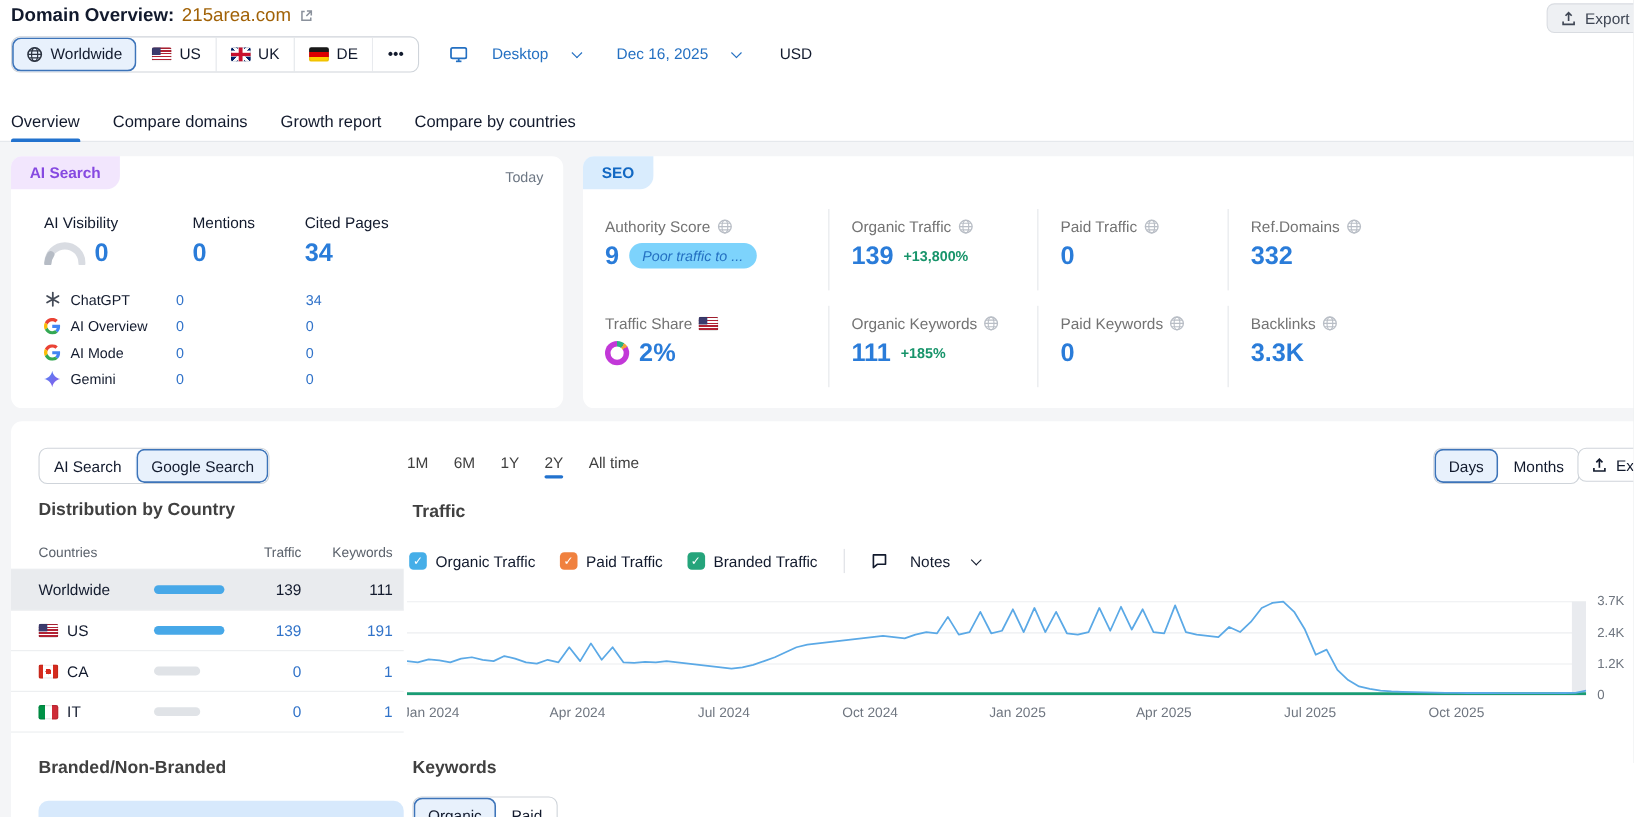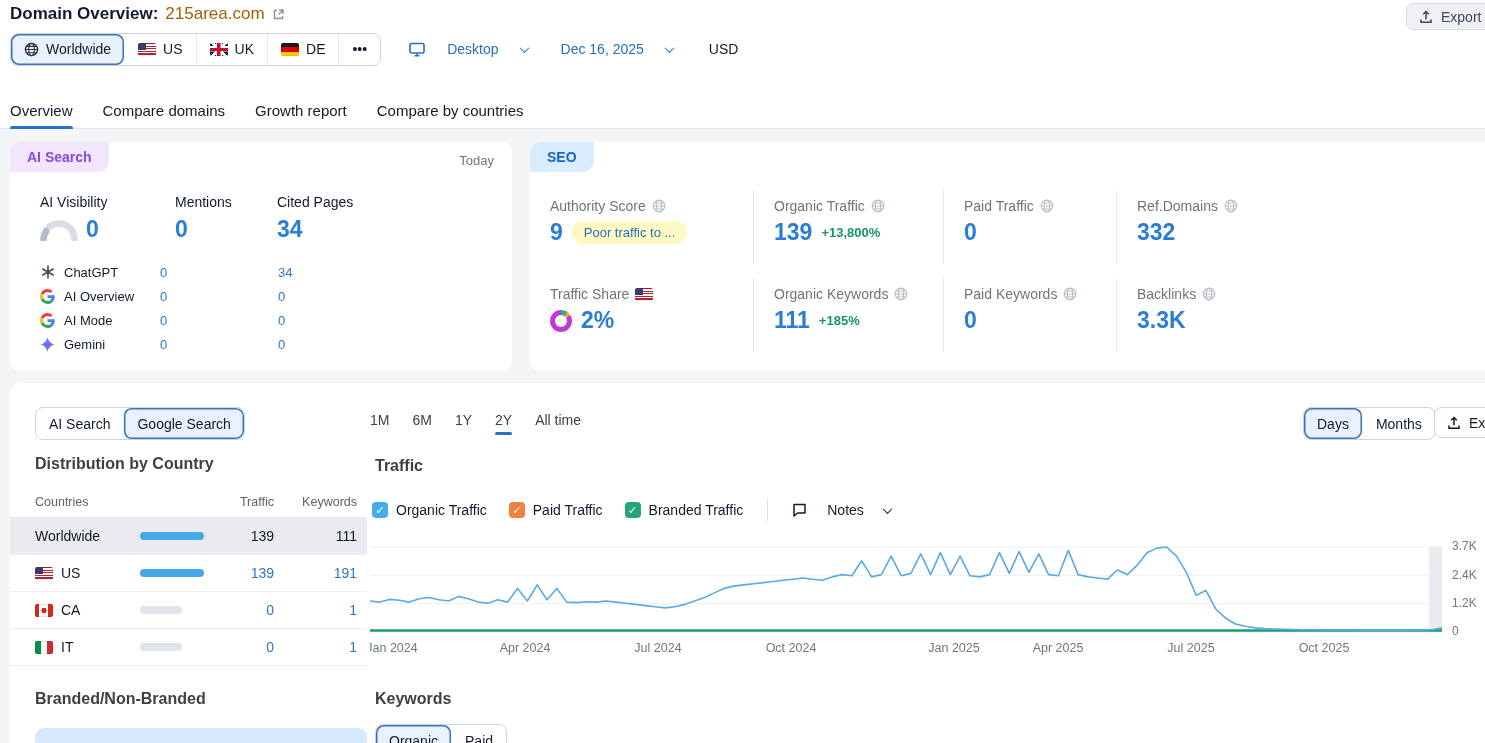--- a/index.html
+++ b/index.html
@@ -57,7 +57,7 @@
   .seo-value-row { margin-top:7px; display:flex; align-items:center; gap:9px; }
   .seo-value { font-size:23px; font-weight:700; color:#2a7cd9; line-height:1; }
   .delta { font-size:13px; font-weight:600; color:#17946a; }
-  .pill { background:#fef9c3; color:#2470c2; font-size:13px; padding:4px 12px; border-radius:13px; white-space:nowrap; }
+  .pill { background:#7dd3fc; color:#2470c2; font-size:13px; padding:4px 12px; border-radius:13px; white-space:nowrap;font-style:italic; }
   .donut { width:22px; height:22px; border-radius:50%; background:conic-gradient(#2bb183 0 10%, #f0a13c 10% 16%, #c238d8 16% 100%); position:relative; }
   .donut::after { content:""; position:absolute; left:5px; top:5px; width:12px; height:12px; background:#fff; border-radius:50%; }
 

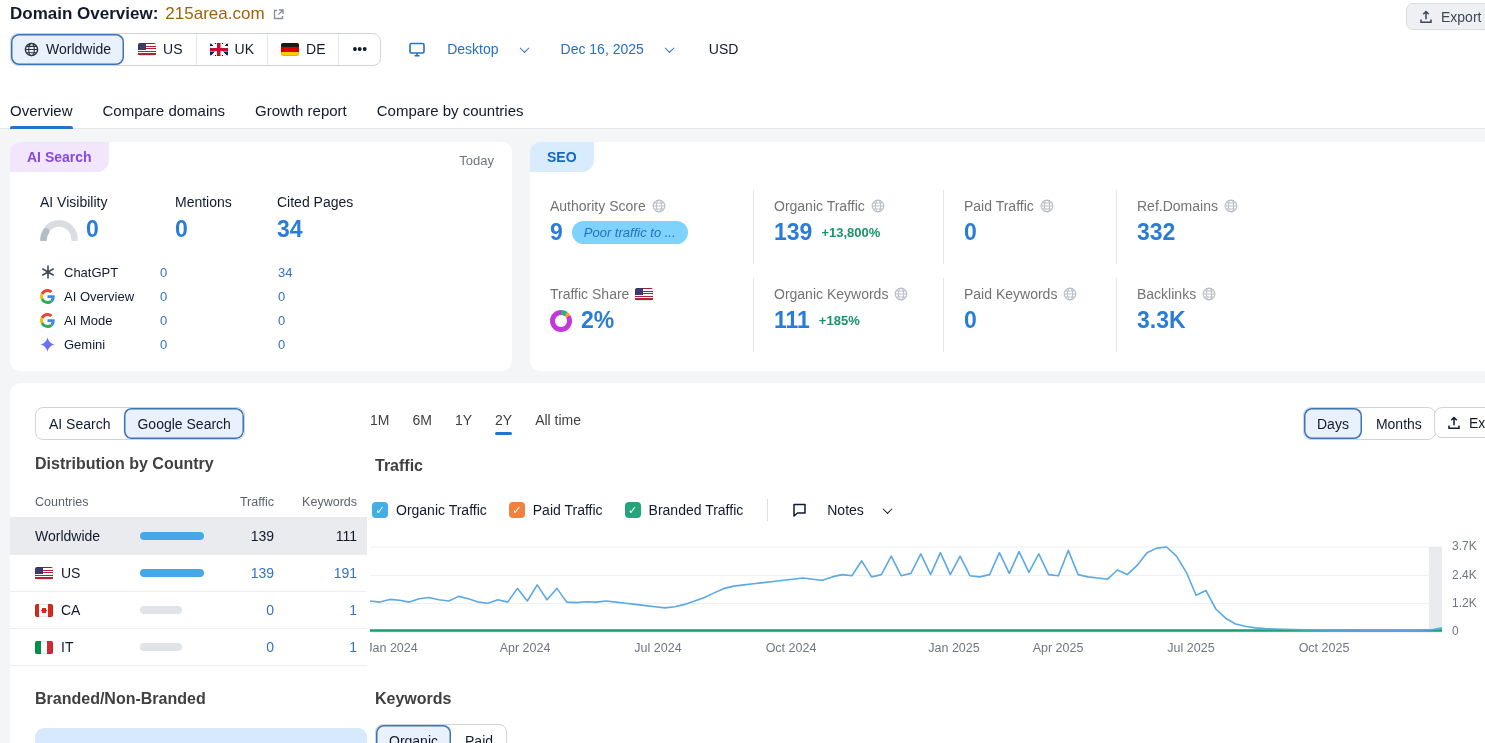--- a/index.html
+++ b/index.html
@@ -526,7 +526,7 @@
       <span style="left:155px;">Apr 2024</span>
       <span style="left:288px;">Jul 2024</span>
       <span style="left:421px;">Oct 2024</span>
-      <span style="left:584px;">Jan 2025</span>
+      <span style="left:555px;">Jan 2025</span>
       <span style="left:688px;">Apr 2025</span>
       <span style="left:821px;">Jul 2025</span>
       <span style="left:954px;">Oct 2025</span>

